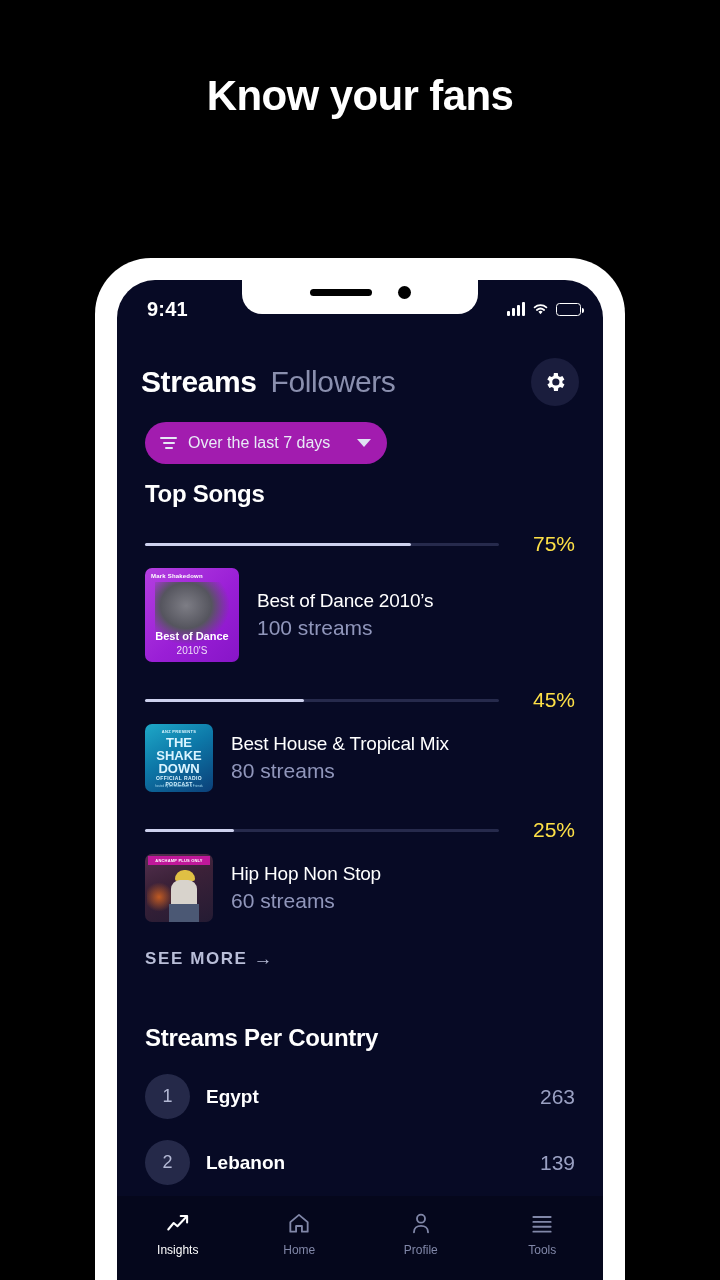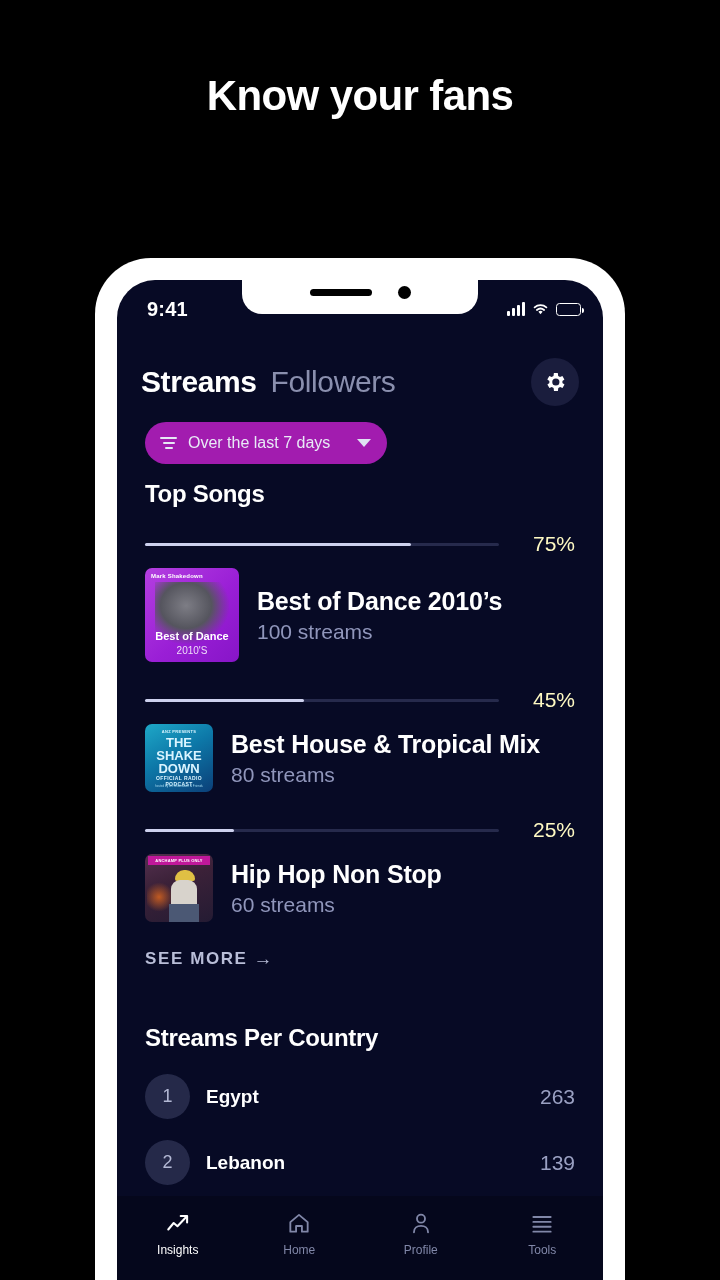--- a/index.html
+++ b/index.html
@@ -99,7 +99,7 @@
   .meterline { display:flex; align-items:center; gap:18px; margin-bottom:12px;}
   .track { position:relative; flex:1; height:3px; background:#262a4c; border-radius:2px;}
   .fill { position:absolute; left:0; top:0; height:3px; background:#cdd1ee; border-radius:2px;}
-  .pct { font-size:21px; color:#fef9c3; width:58px; text-align:right; }
+  .pct { font-size:21px; color:#fde047; width:58px; text-align:right; }
 
   .songbody { display:flex; align-items:center; gap:18px; }
   .art { width:68px; height:68px; border-radius:7px; overflow:hidden; flex:none; position:relative; }

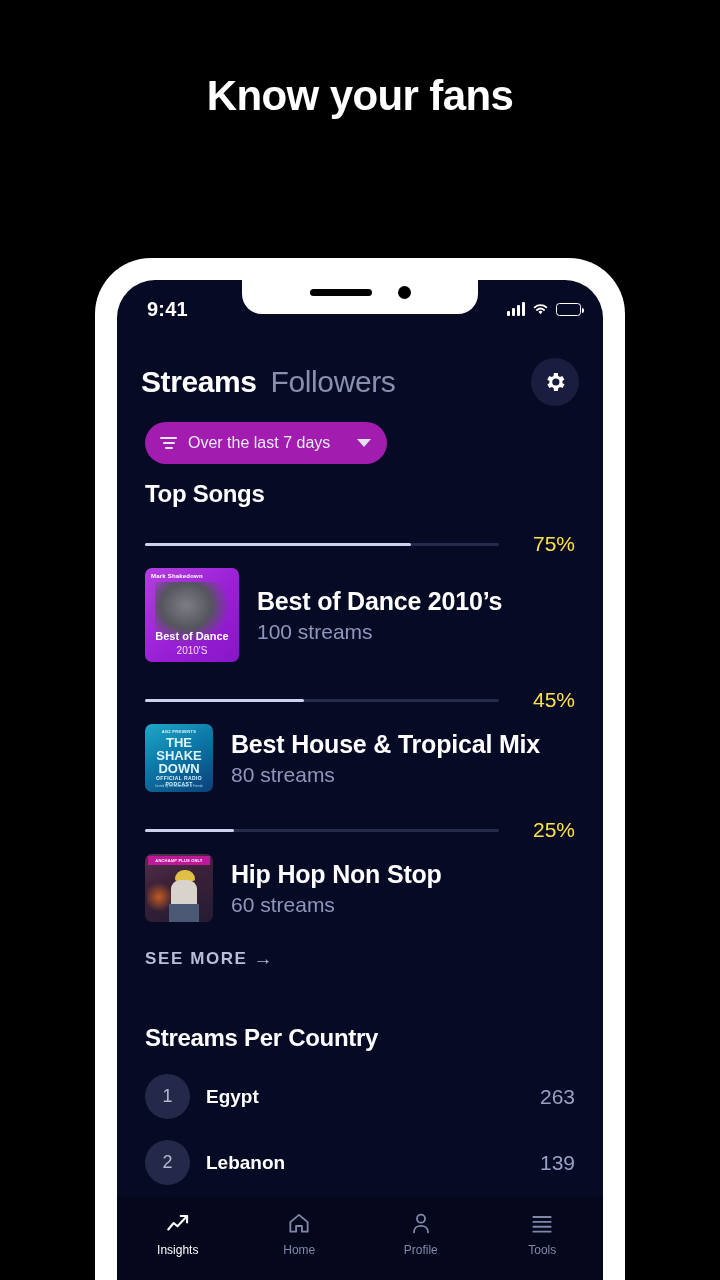--- a/index.html
+++ b/index.html
@@ -104,7 +104,7 @@
   .songbody { display:flex; align-items:center; gap:18px; }
   .art { width:68px; height:68px; border-radius:7px; overflow:hidden; flex:none; position:relative; }
   .art.big { width:94px; height:94px; }
-  .songtext .name { font-size:25px; font-weight:bold; color:#ffffff; letter-spacing:-0.2px;}
+  .songtext .name { font-size:19px; font-weight:normal; color:#ffffff; letter-spacing:-0.2px;}
   .songtext .subs { font-size:21px; color:#9096bb; margin-top:4px;}
 
   

